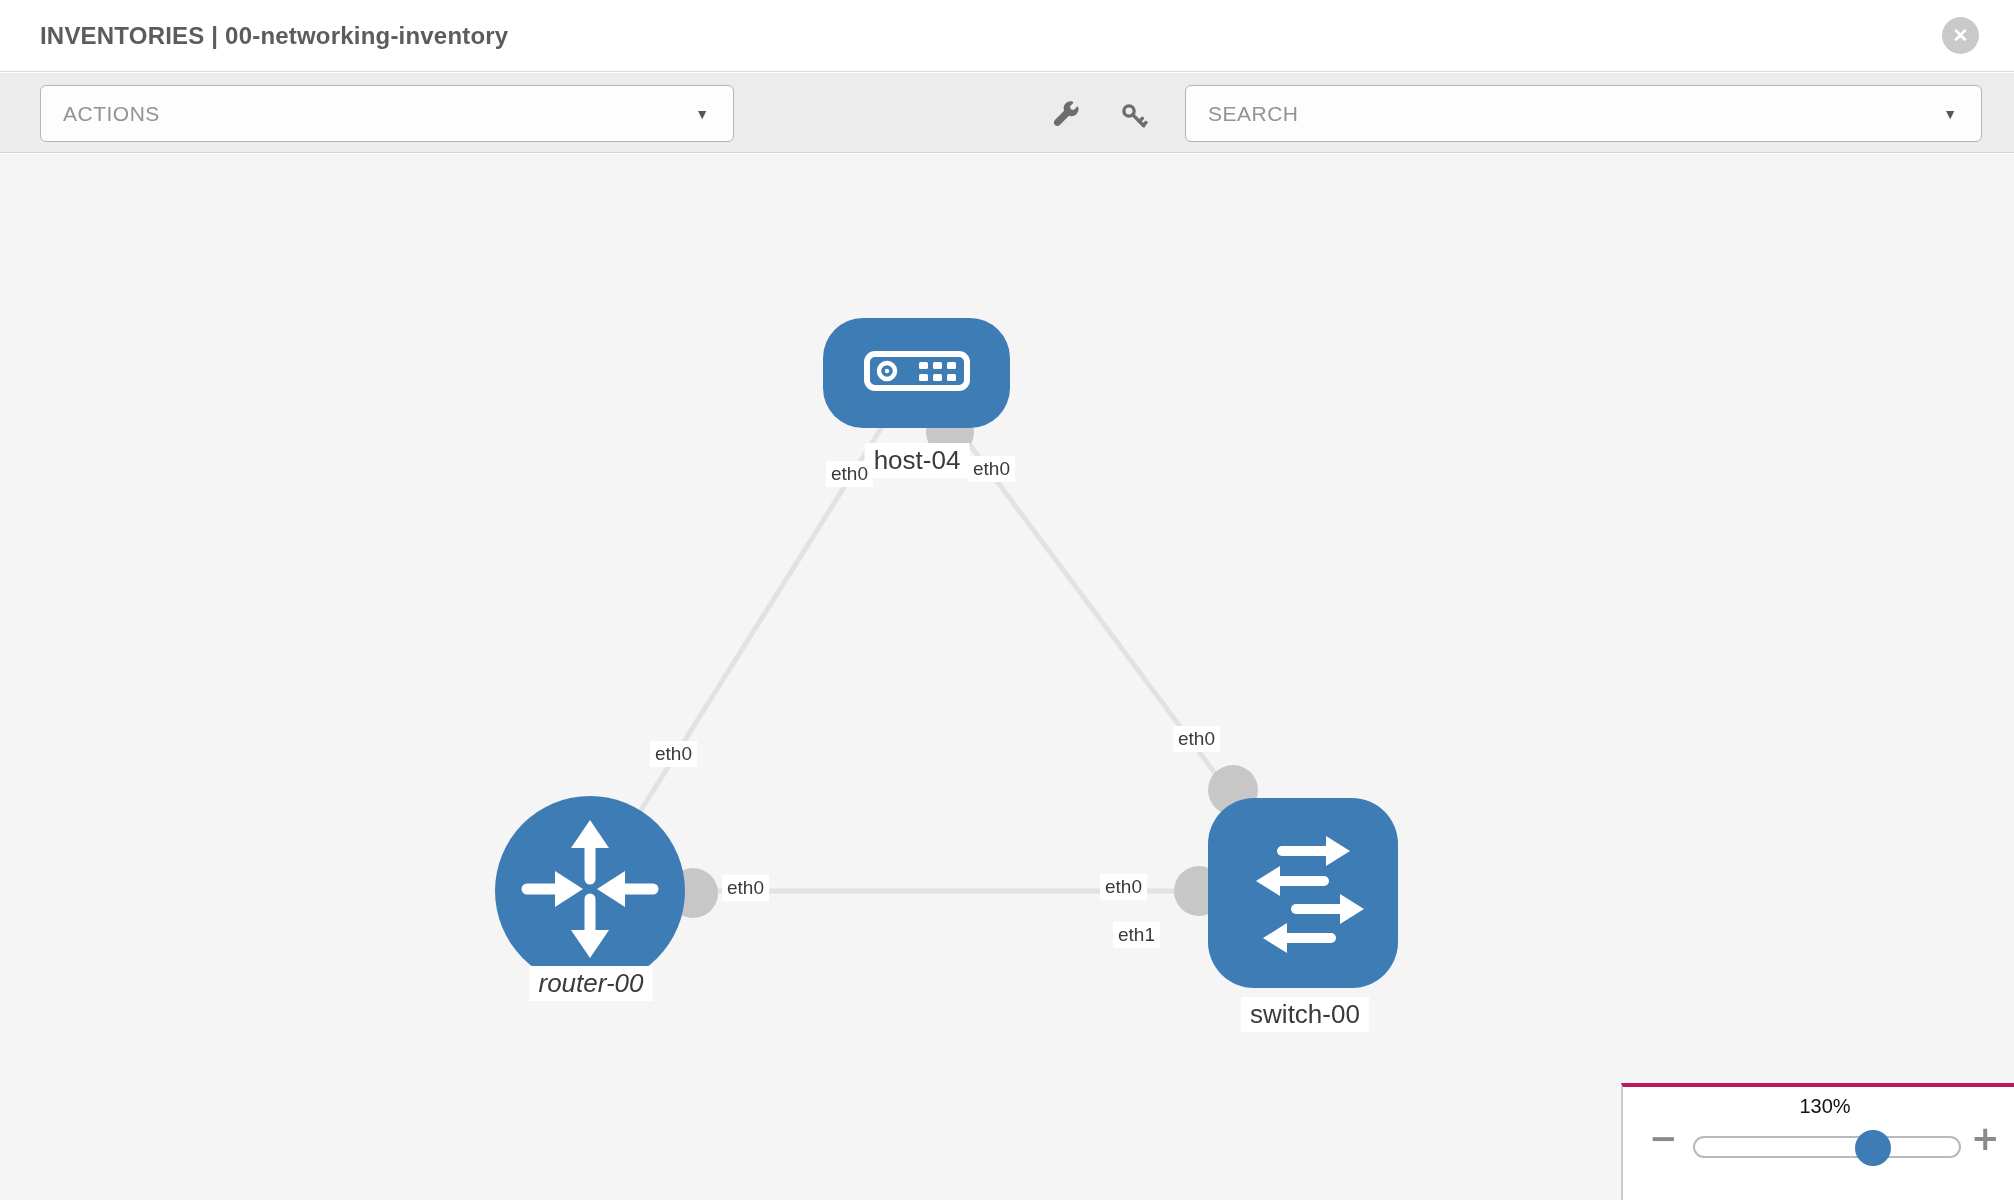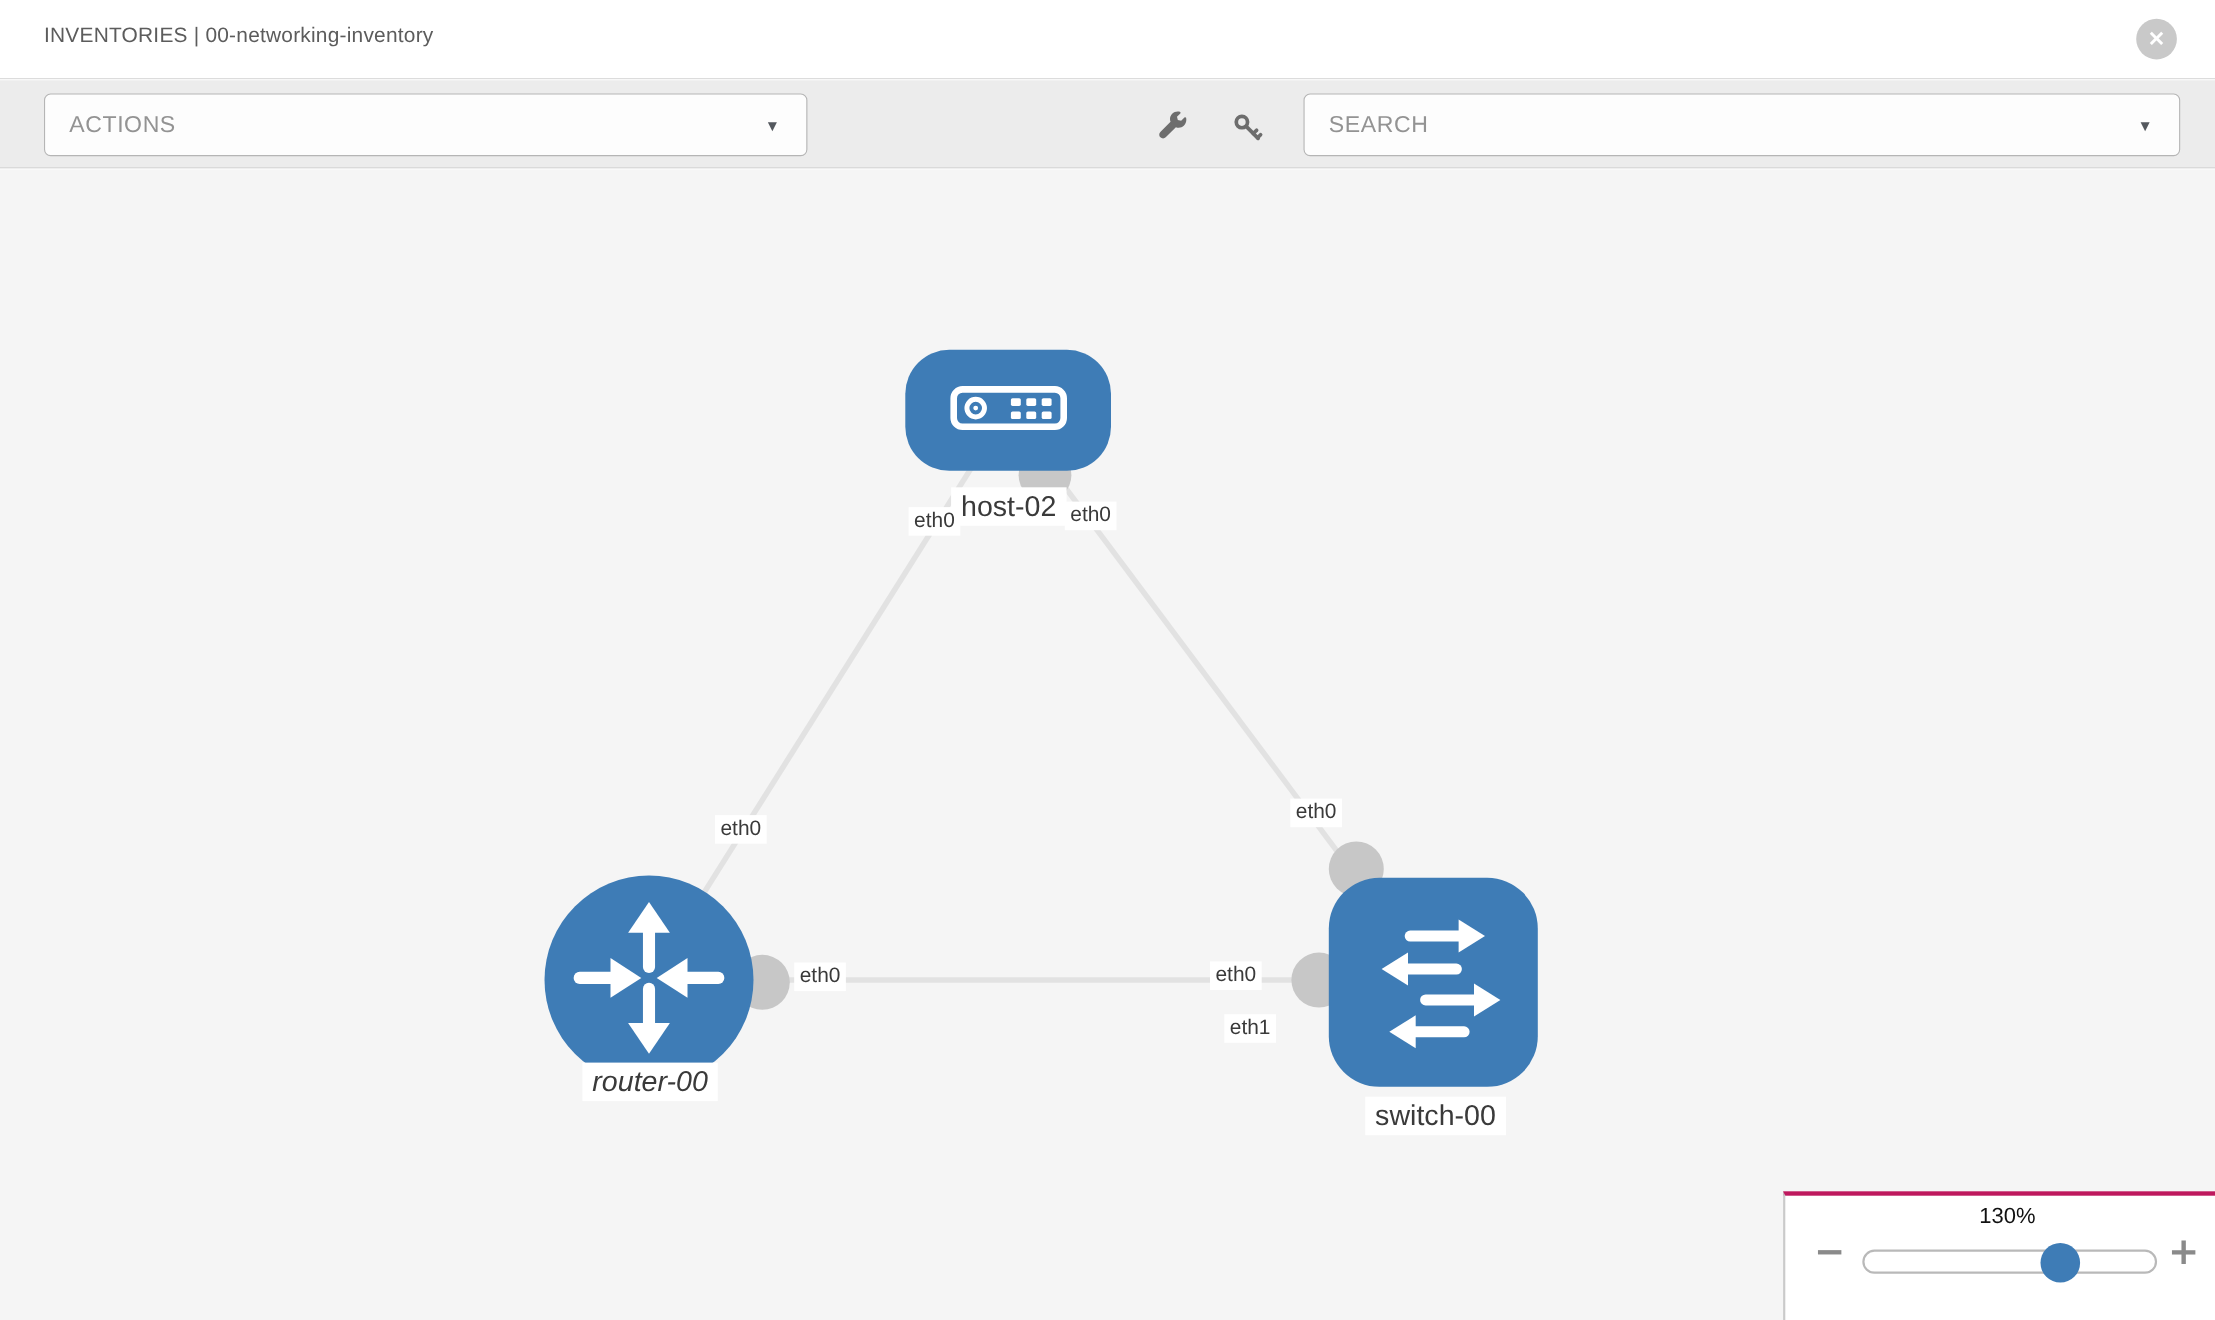--- a/index.html
+++ b/index.html
@@ -9,7 +9,7 @@
   
   .hdr { position:absolute; left:0; top:0; width:2014px; height:72px; background:#fff;
          border-bottom:1px solid #d9d9d9; }
-  .hdr-title { position:absolute; left:40px; top:22px; font-size:19px; font-weight:400;
+  .hdr-title { position:absolute; left:40px; top:22px; font-size:24px; font-weight:700;
                color:#5c5c5c; letter-spacing:.2px; }
   .close-btn { position:absolute; left:1942px; top:17px; width:37px; height:37px; border-radius:50%;
                background:#c9c9c9; color:#fff; display:flex; align-items:center; justify-content:center;

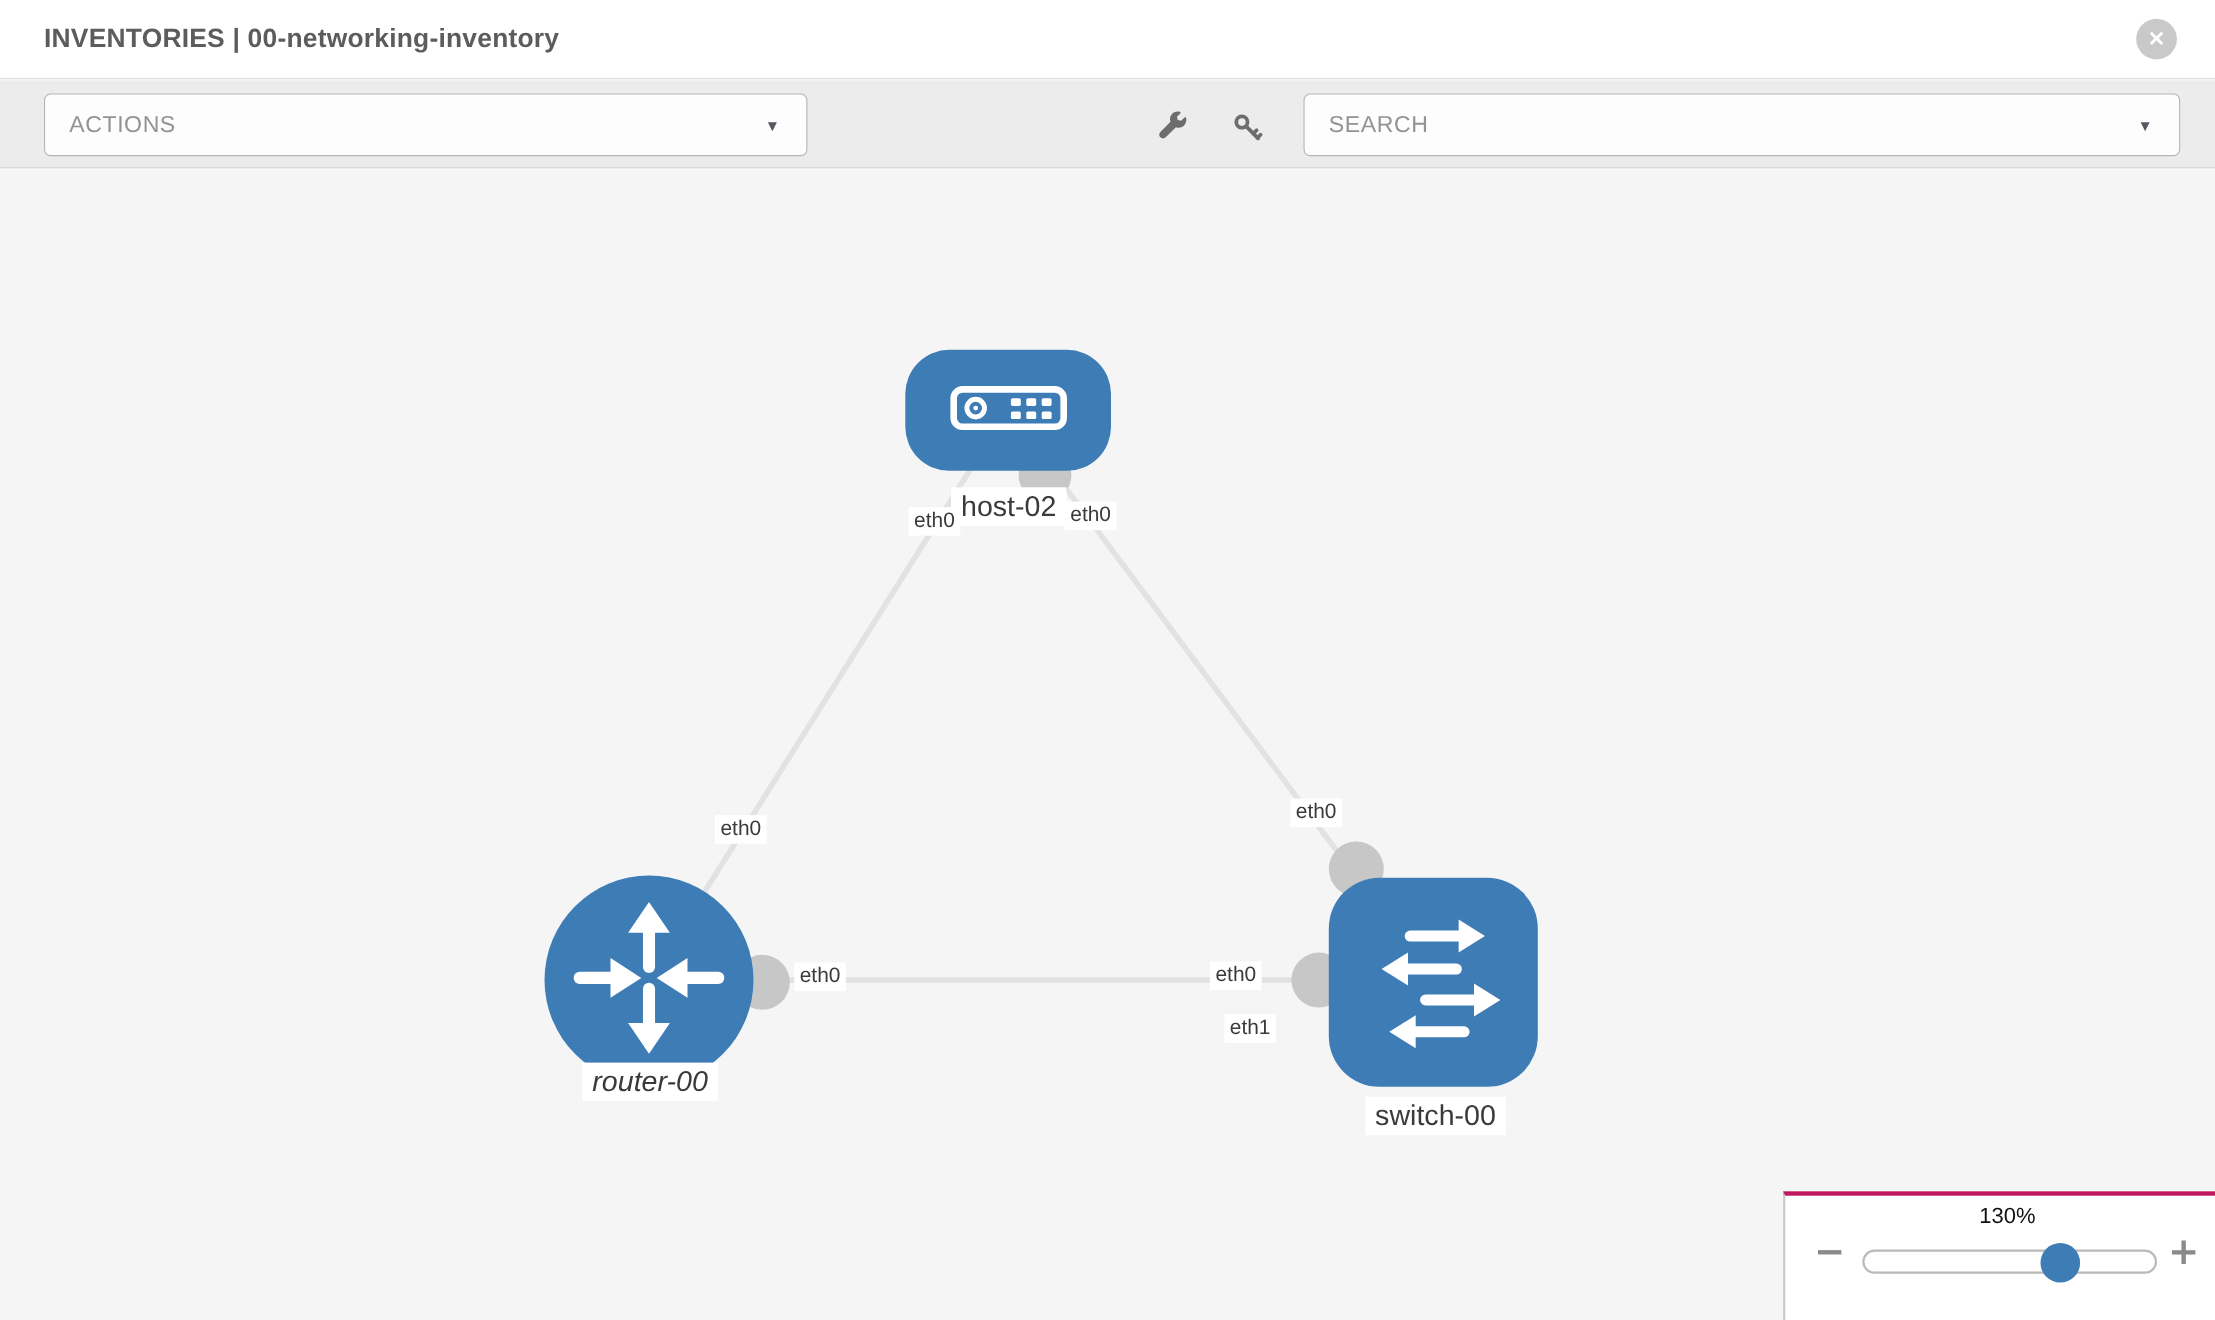--- a/index.html
+++ b/index.html
@@ -174,7 +174,7 @@
     </span>
   </div>
 
-  <div class="chip node-label lbl-host">host-02</div>
+  <div class="chip node-label lbl-host">host-04</div>
   <div class="chip node-label lbl-router">router-00</div>
   <div class="chip node-label lbl-switch">switch-00</div>
 

